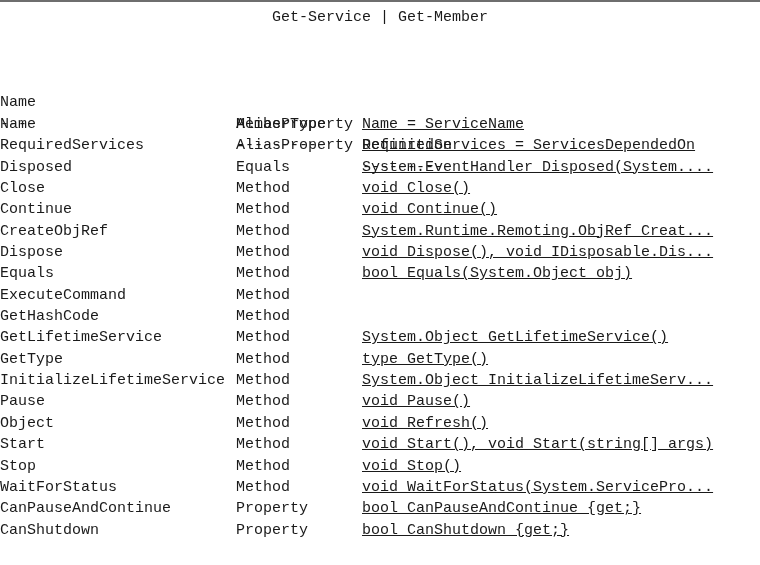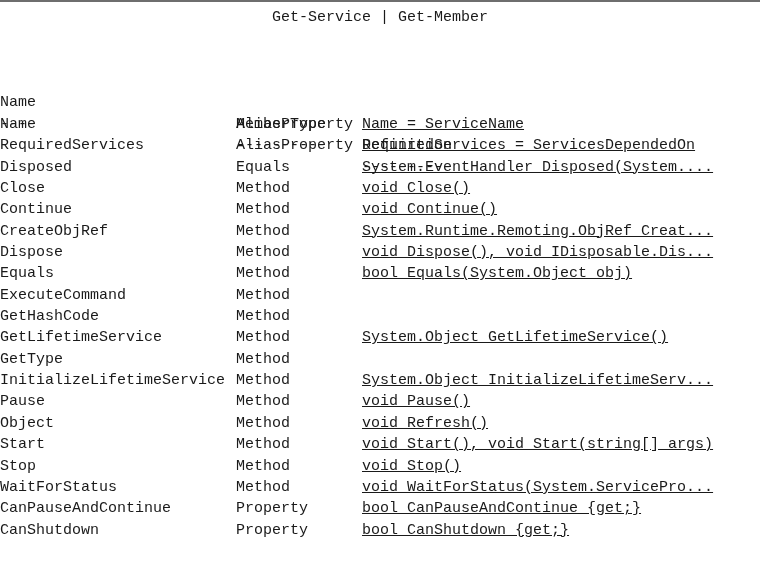--- a/index.html
+++ b/index.html
@@ -81,7 +81,7 @@
     <div class="line"><span class="col-name">ExecuteCommand</span><span class="col-type">Method</span></div>
     <div class="line"><span class="col-name">GetHashCode</span><span class="col-type">Method</span></div>
     <div class="line"><span class="col-name">GetLifetimeService</span><span class="col-type">Method</span><span class="col-def">System.Object GetLifetimeService()</span></div>
-    <div class="line"><span class="col-name">GetType</span><span class="col-type">Method</span></div>
+    <div class="line"><span class="col-name">GetType</span><span class="col-type">Method</span><span class="col-def">type GetType()</span></div>
     <div class="line"><span class="col-name">InitializeLifetimeService</span><span class="col-type">Method</span><span class="col-def">System.Object InitializeLifetimeServ...</span></div>
     <div class="line"><span class="col-name">Pause</span><span class="col-type">Method</span><span class="col-def">void Pause()</span></div>
     <div class="line"><span class="col-name">Object</span><span class="col-type">Method</span><span class="col-def">void Refresh()</span></div>

